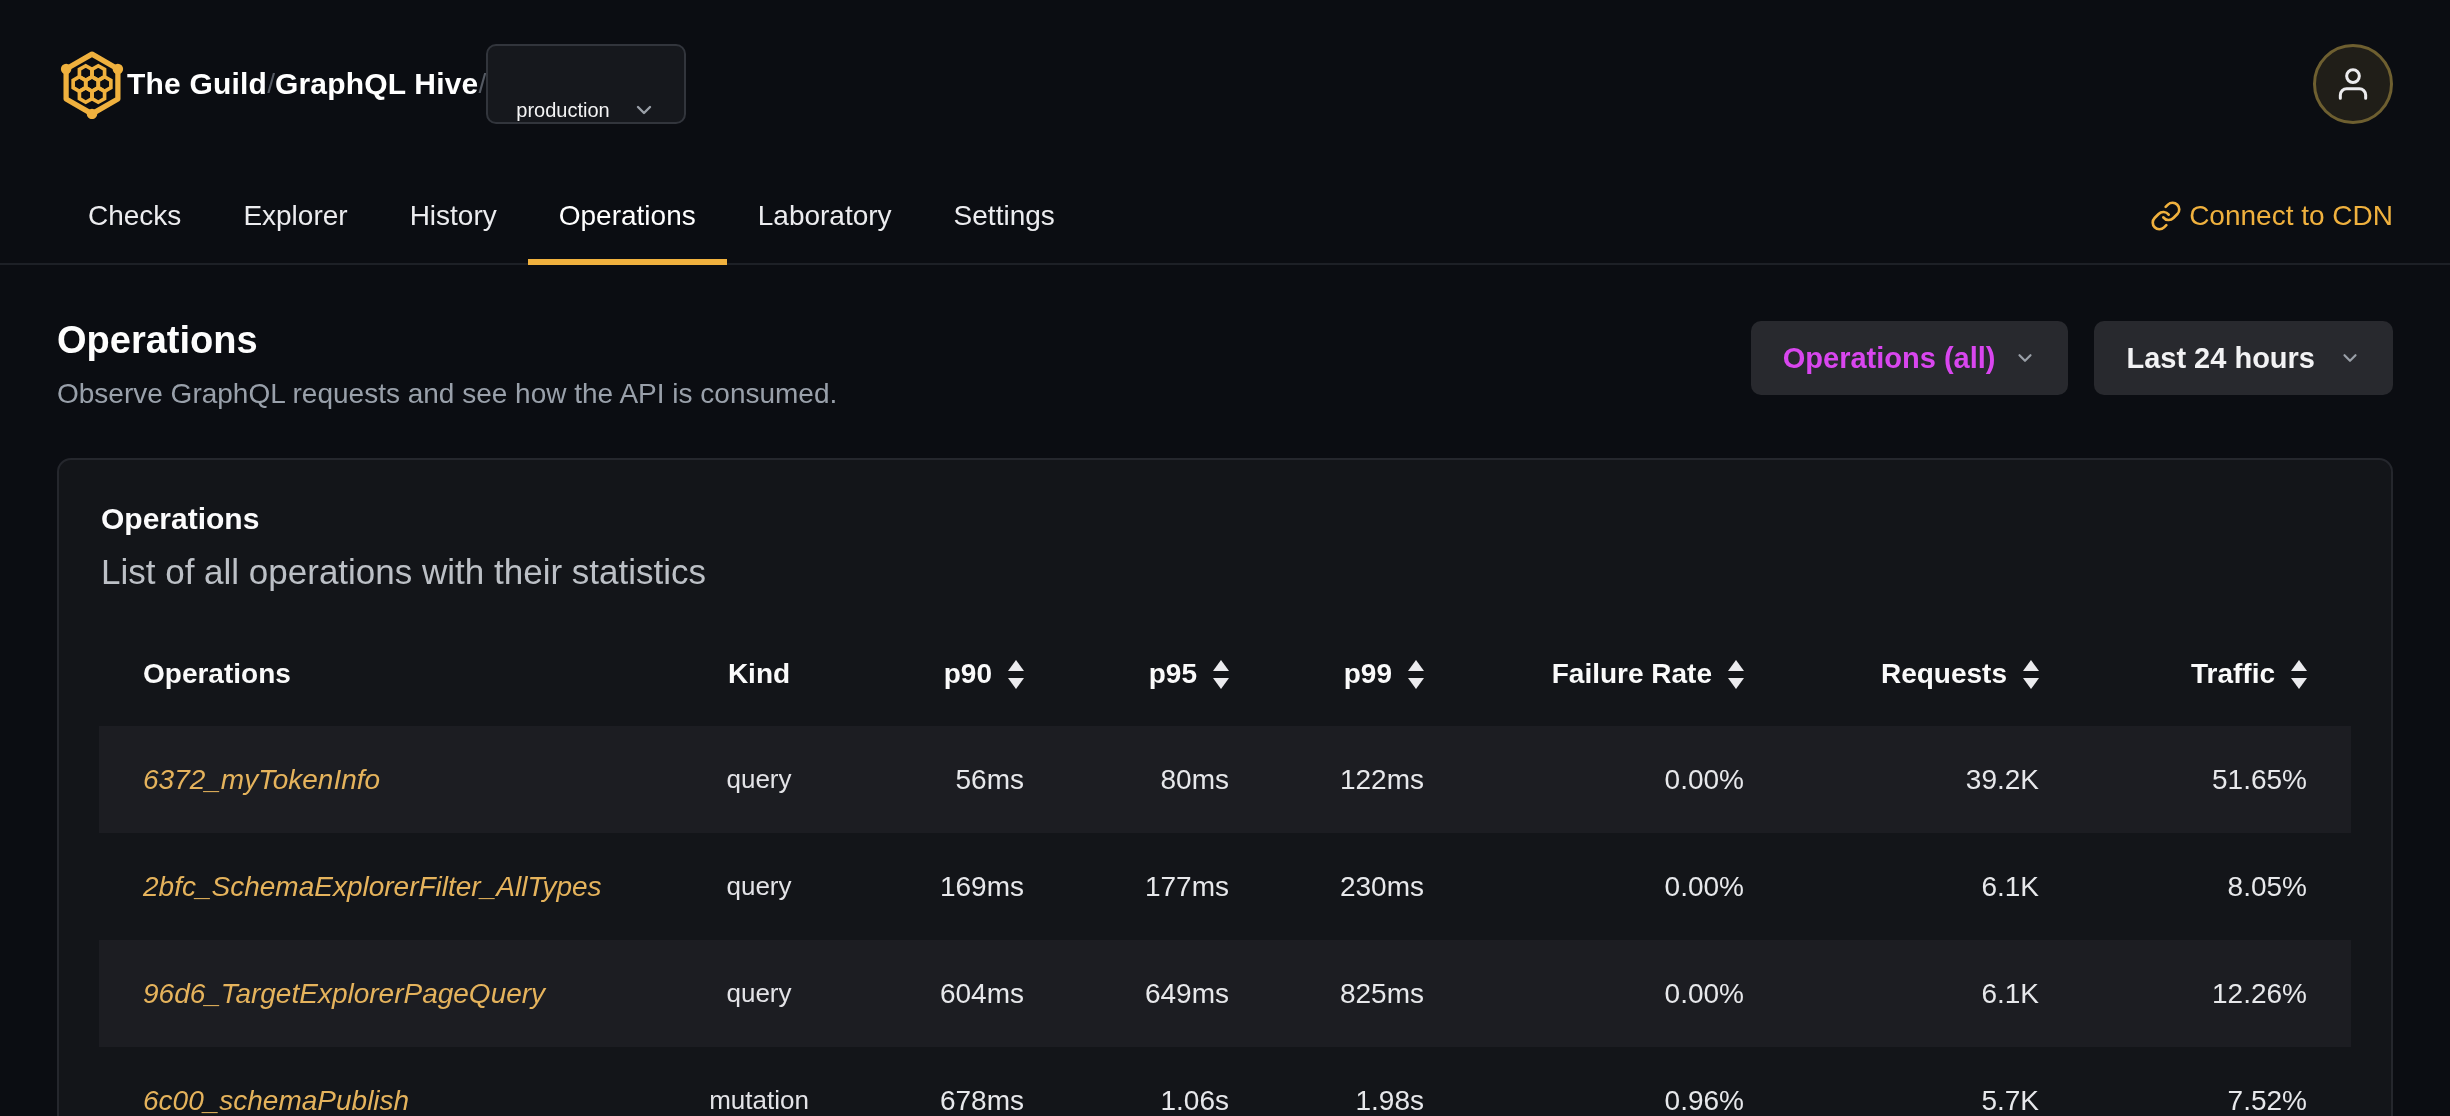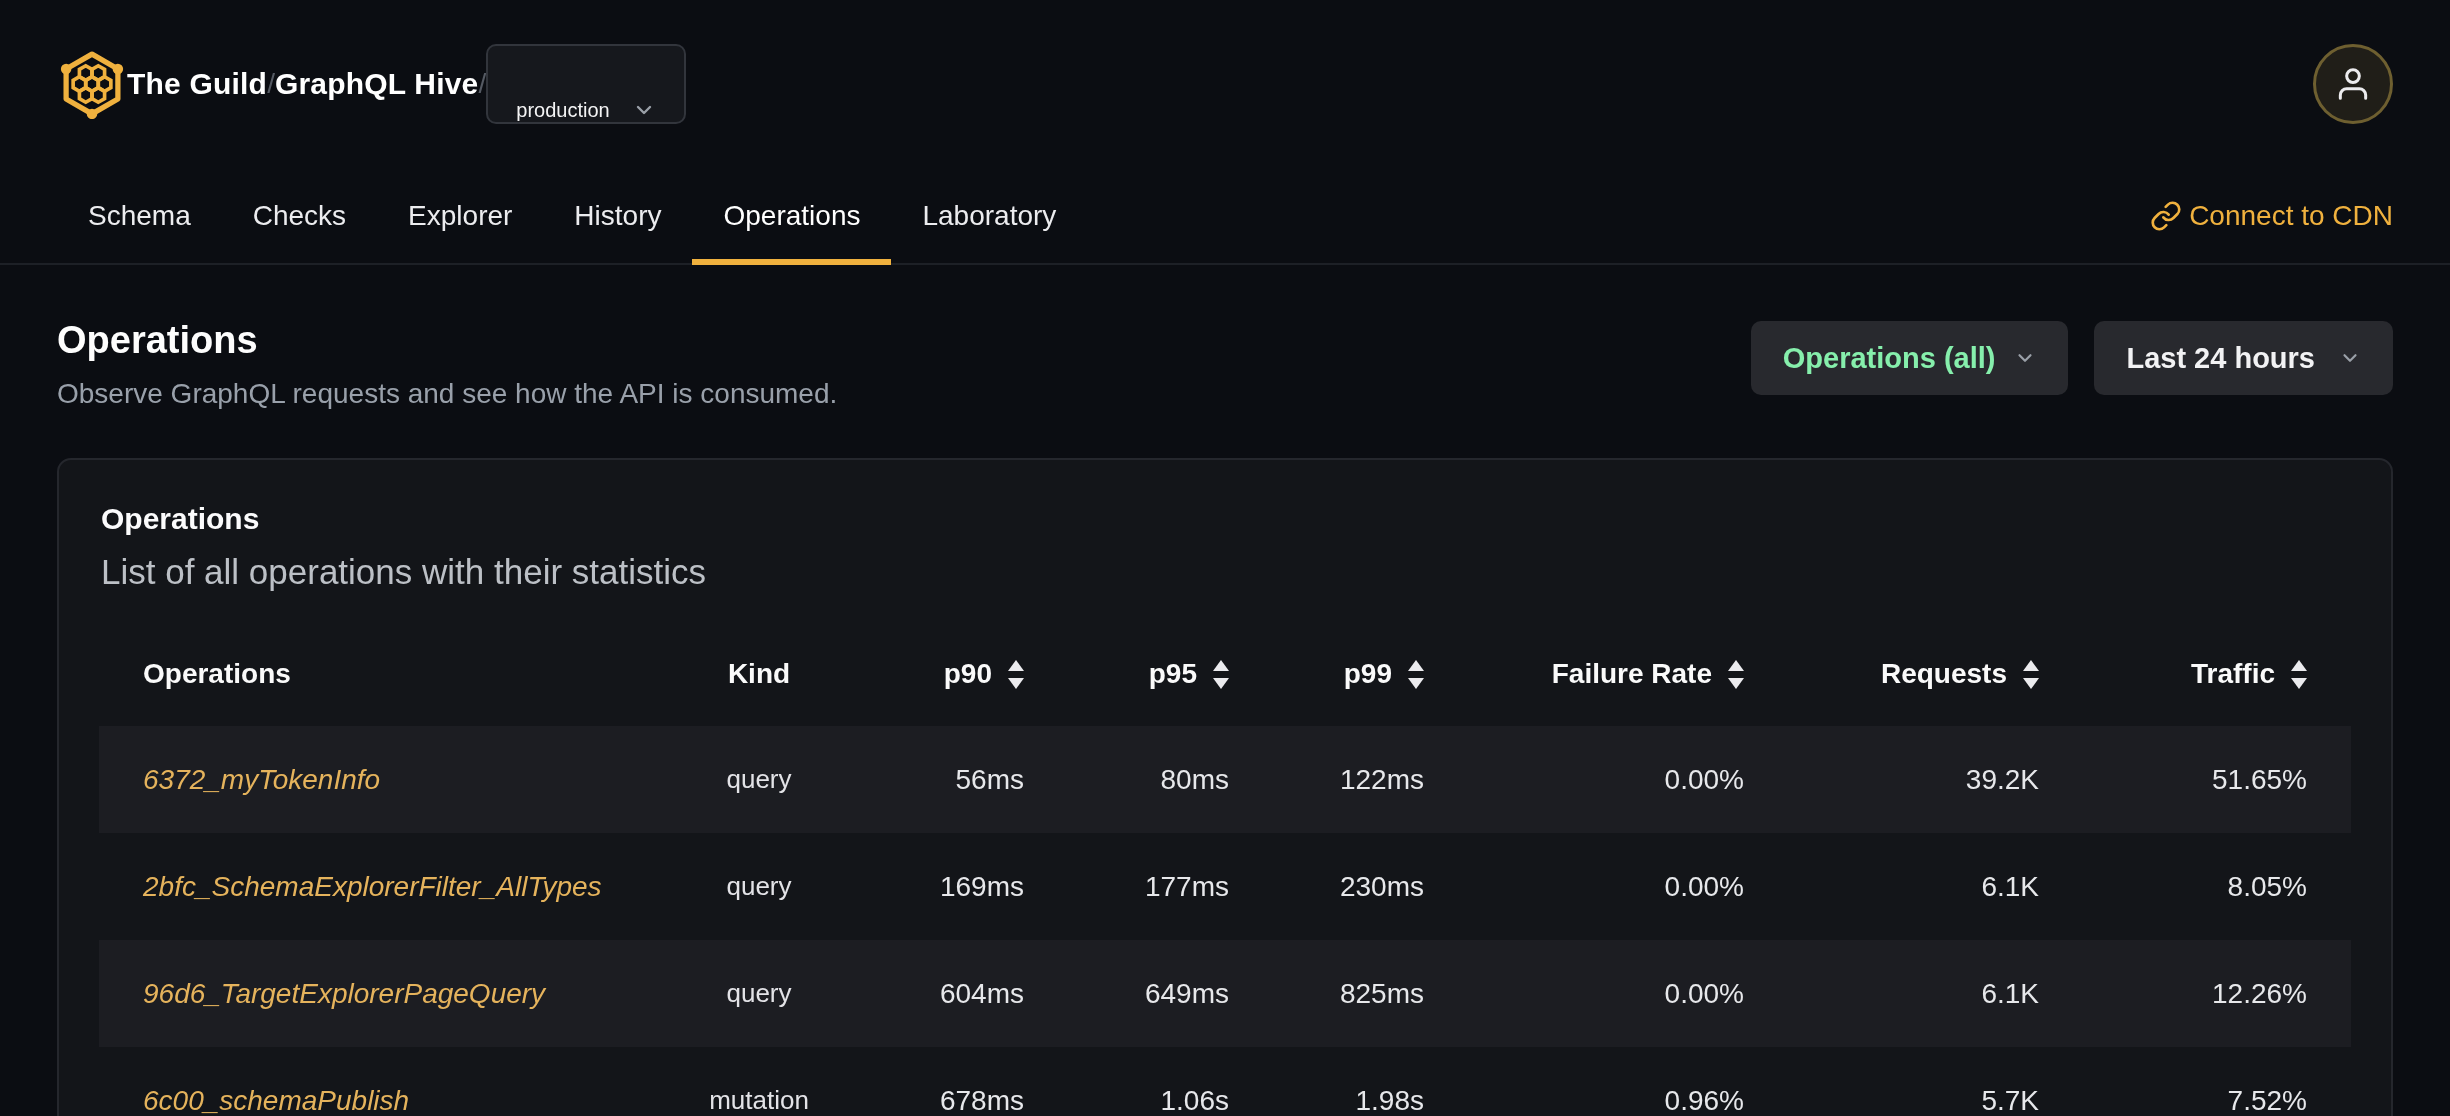--- a/index.html
+++ b/index.html
@@ -158,7 +158,6 @@
 
 <nav class="nav">
   <div class="tabs">
-    <div class="tab">Schema</div>
     <div class="tab">Checks</div>
     <div class="tab">Explorer</div>
     <div class="tab">History</div>

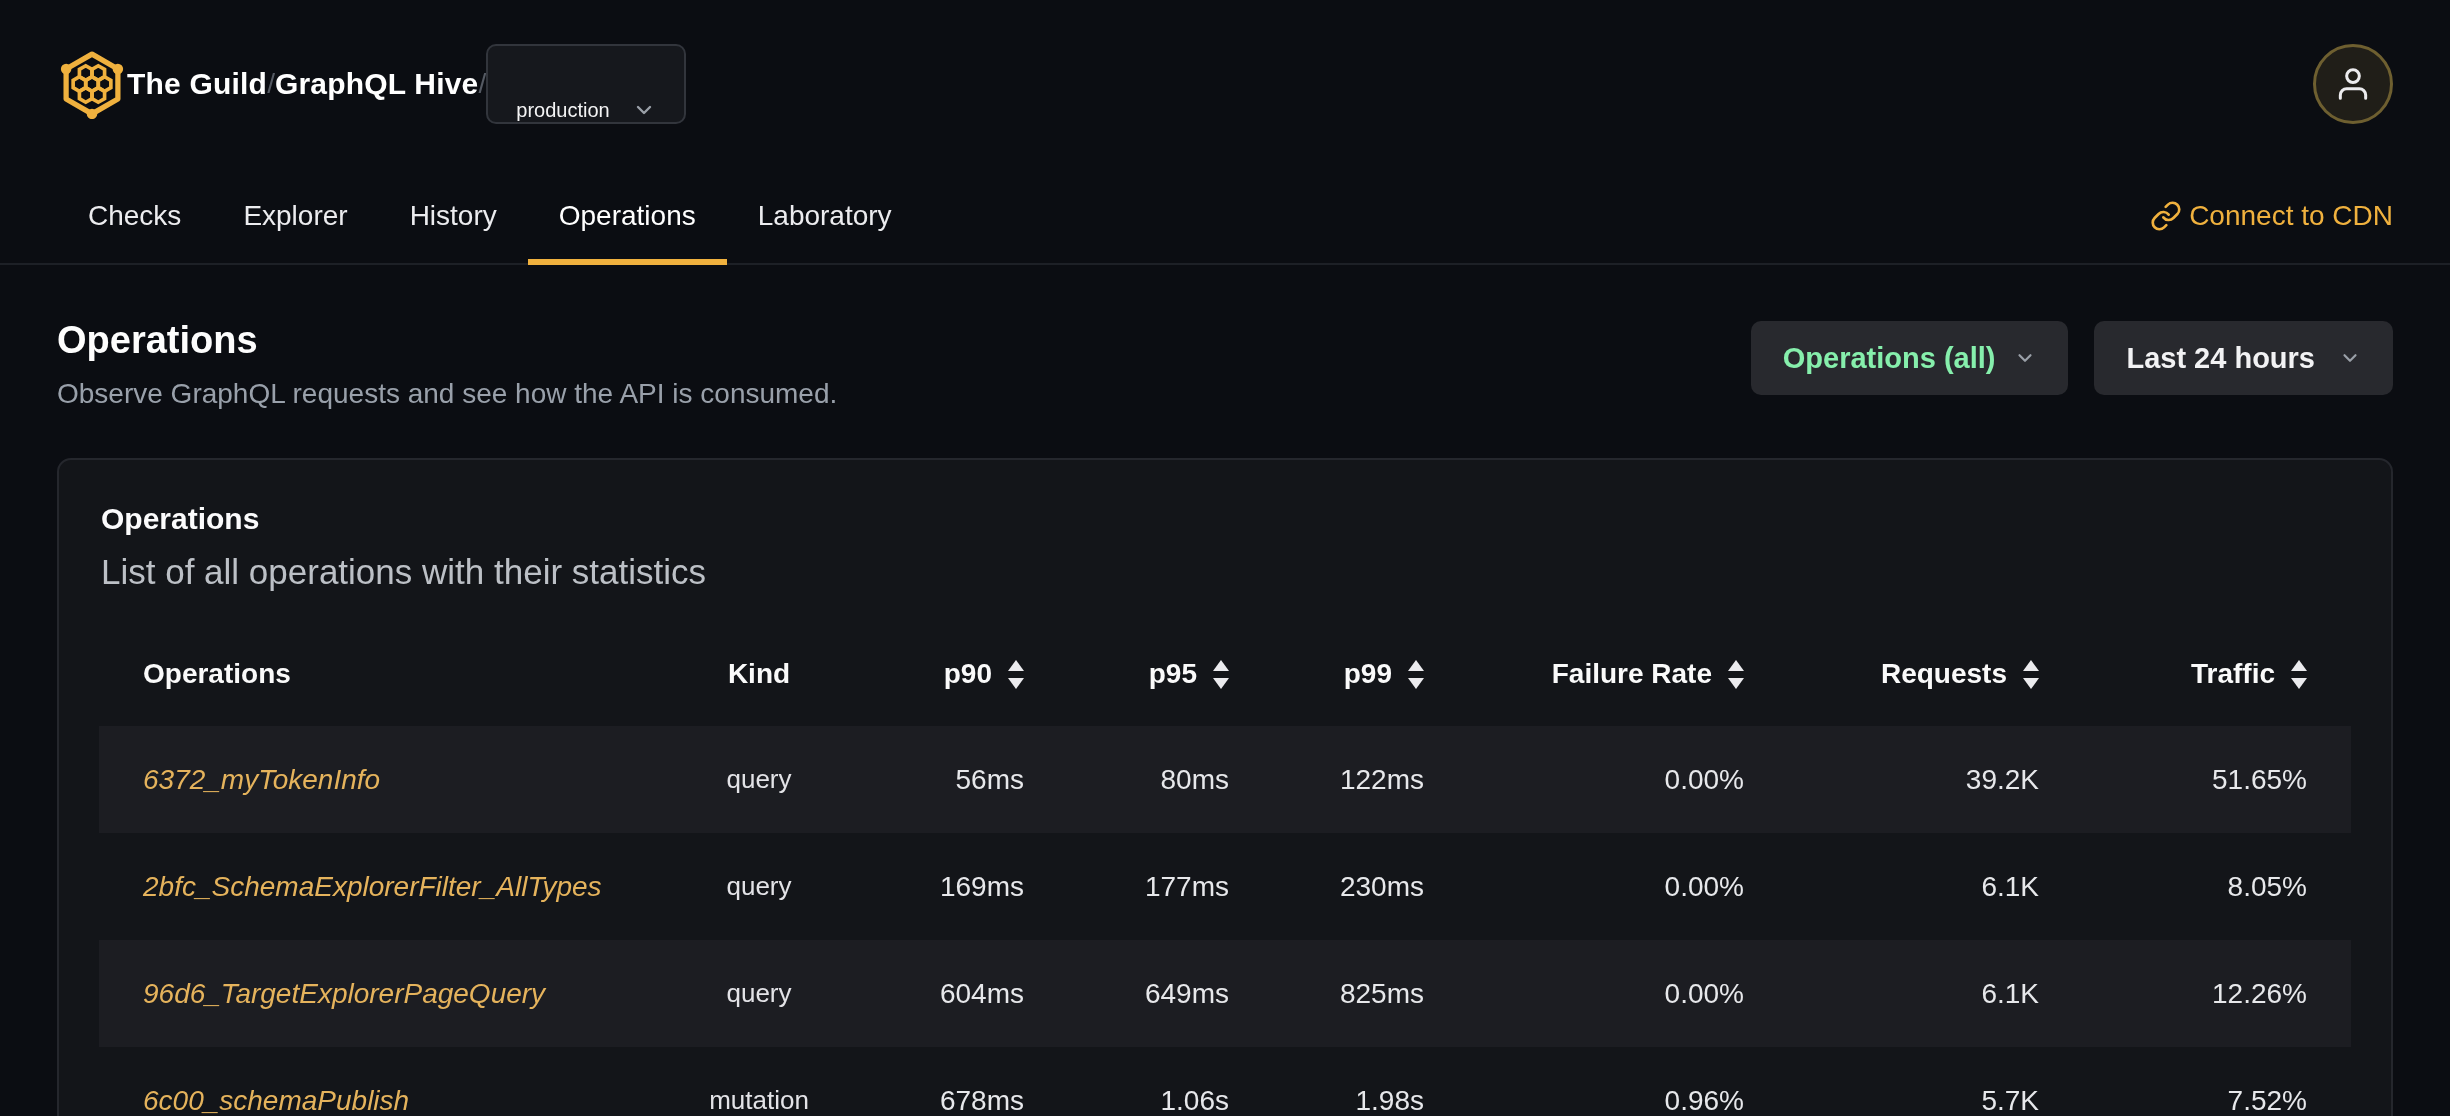--- a/index.html
+++ b/index.html
@@ -163,6 +163,7 @@
     <div class="tab">History</div>
     <div class="tab active">Operations</div>
     <div class="tab">Laboratory</div>
+    <div class="tab">Settings</div>
   </div>
   <a class="cdn">
     <span>

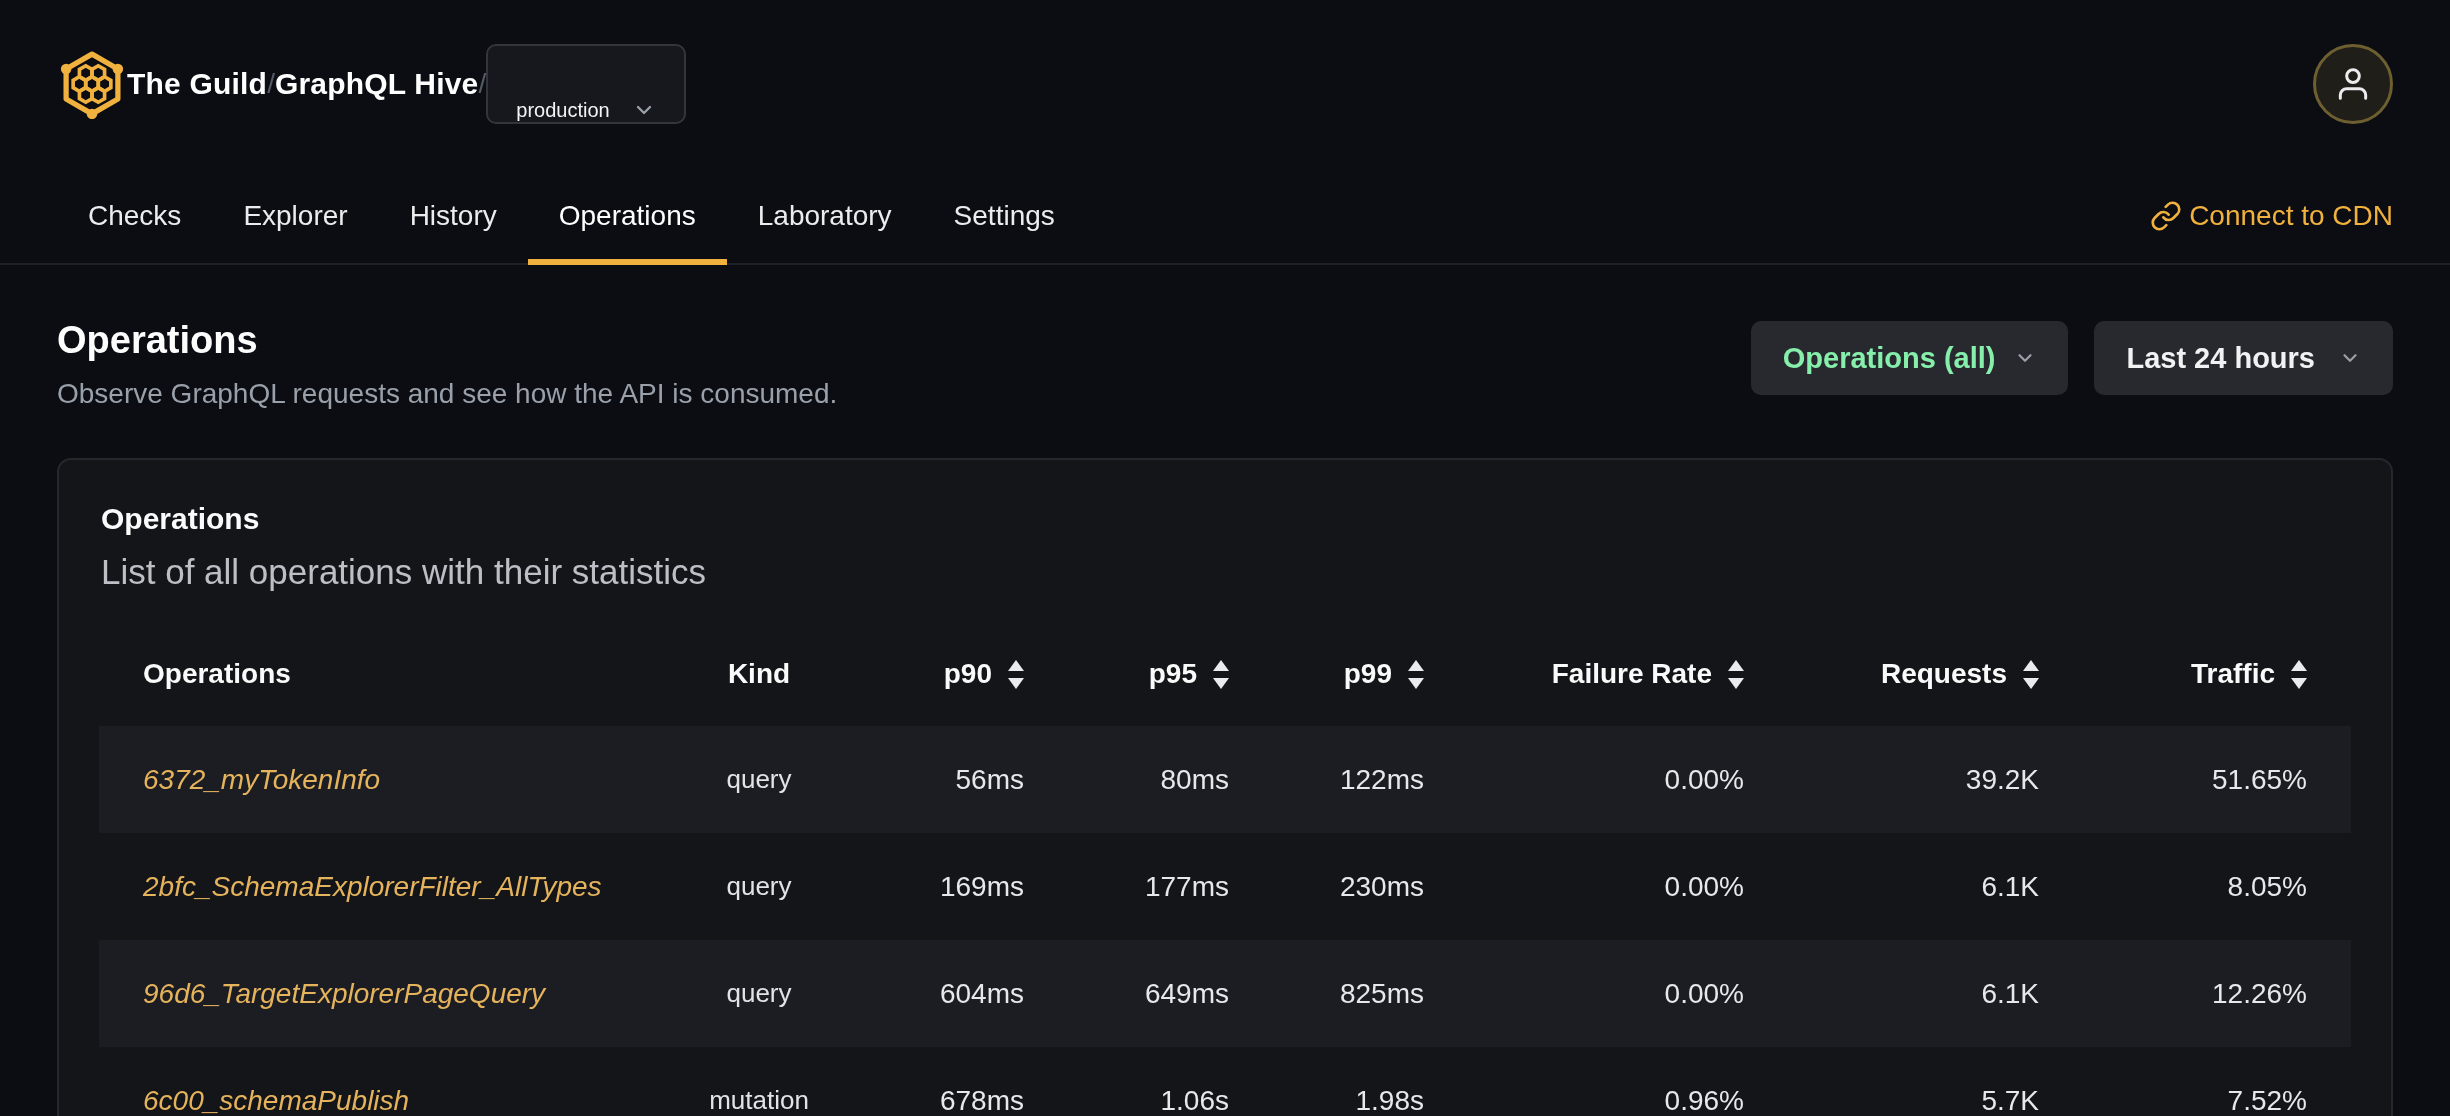--- a/index.html
+++ b/index.html
@@ -71,7 +71,7 @@
     background:#28292e; border:none; font-family:inherit;
     display:flex; align-items:center; gap:24px; font-size:29px; font-weight:600;
   }
-  .filter-btn.muted { color:#86efac;gap:19px; }
+  .filter-btn.muted { color:#d946ef;gap:19px; }
   .filter-btn.light { color:#f2f2f4; }
 
   

